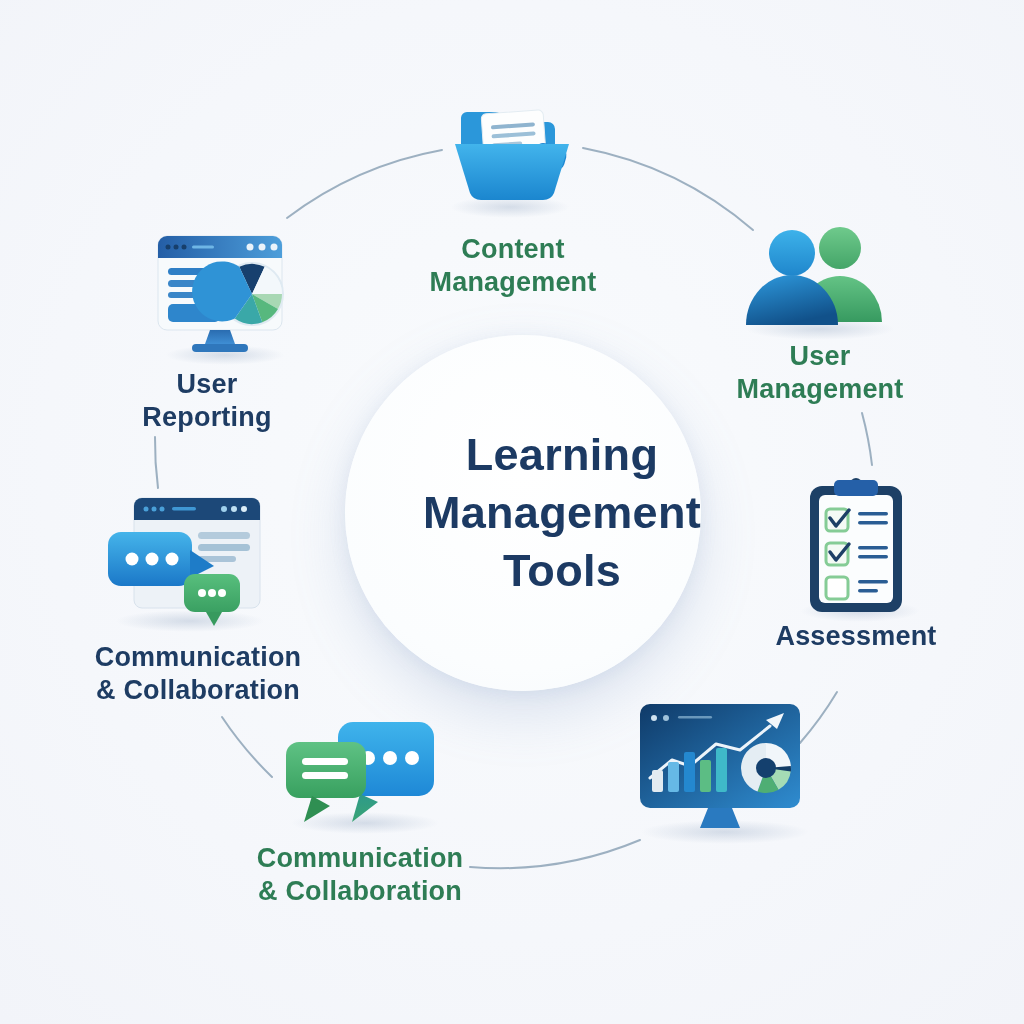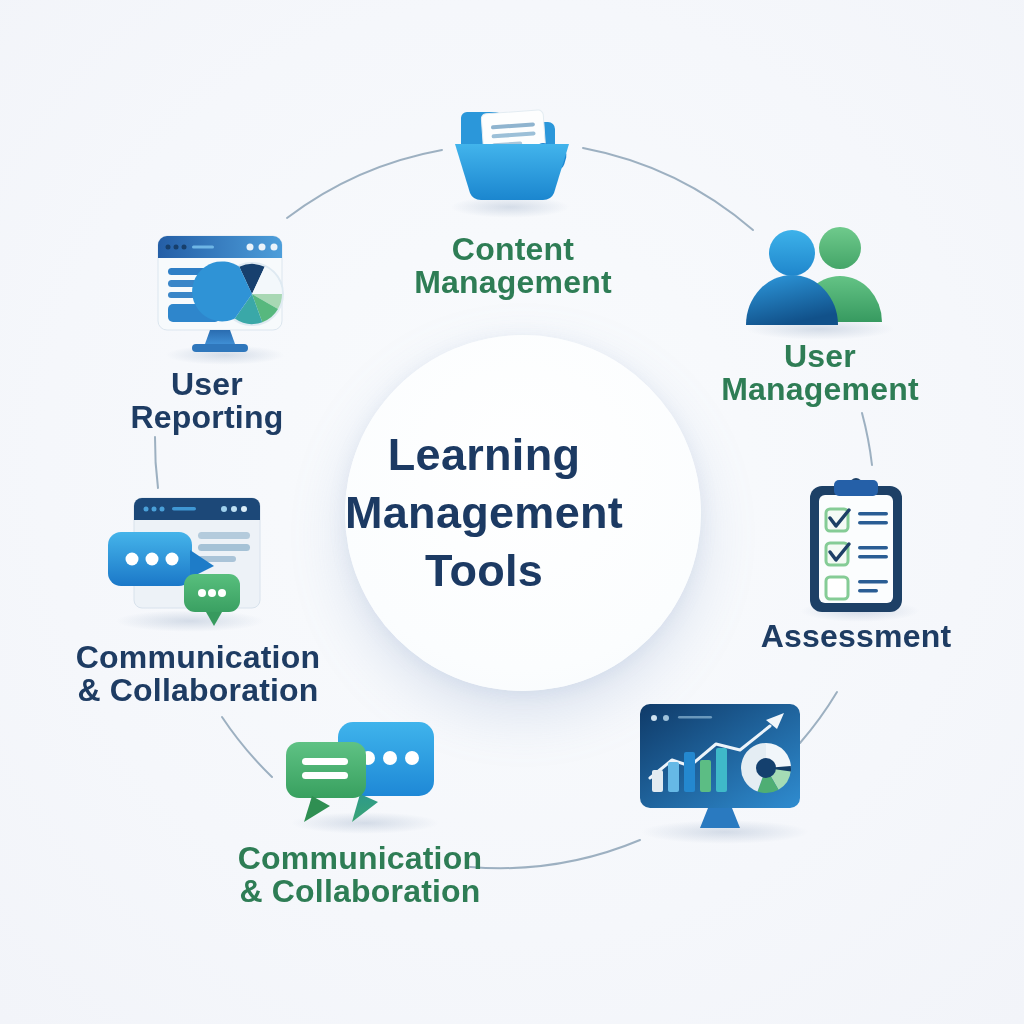--- a/index.html
+++ b/index.html
@@ -20,7 +20,7 @@
   .center-text{font-size:45px;font-weight:bold;color:#1c3a63;line-height:58px;letter-spacing:.3px;}
   .center-text span{display:block;}
   .node-label{position:absolute;transform:translateX(-50%);text-align:center;
-    font-size:32px;font-weight:bold;line-height:33px;letter-spacing:.2px;white-space:nowrap;}
+    font-size:27px;font-weight:bold;line-height:33px;letter-spacing:.2px;white-space:nowrap;}
   .node-label span{display:block;}
   .label-green{color:#2e7d55;}
   .label-navy{color:#1e3c63;}

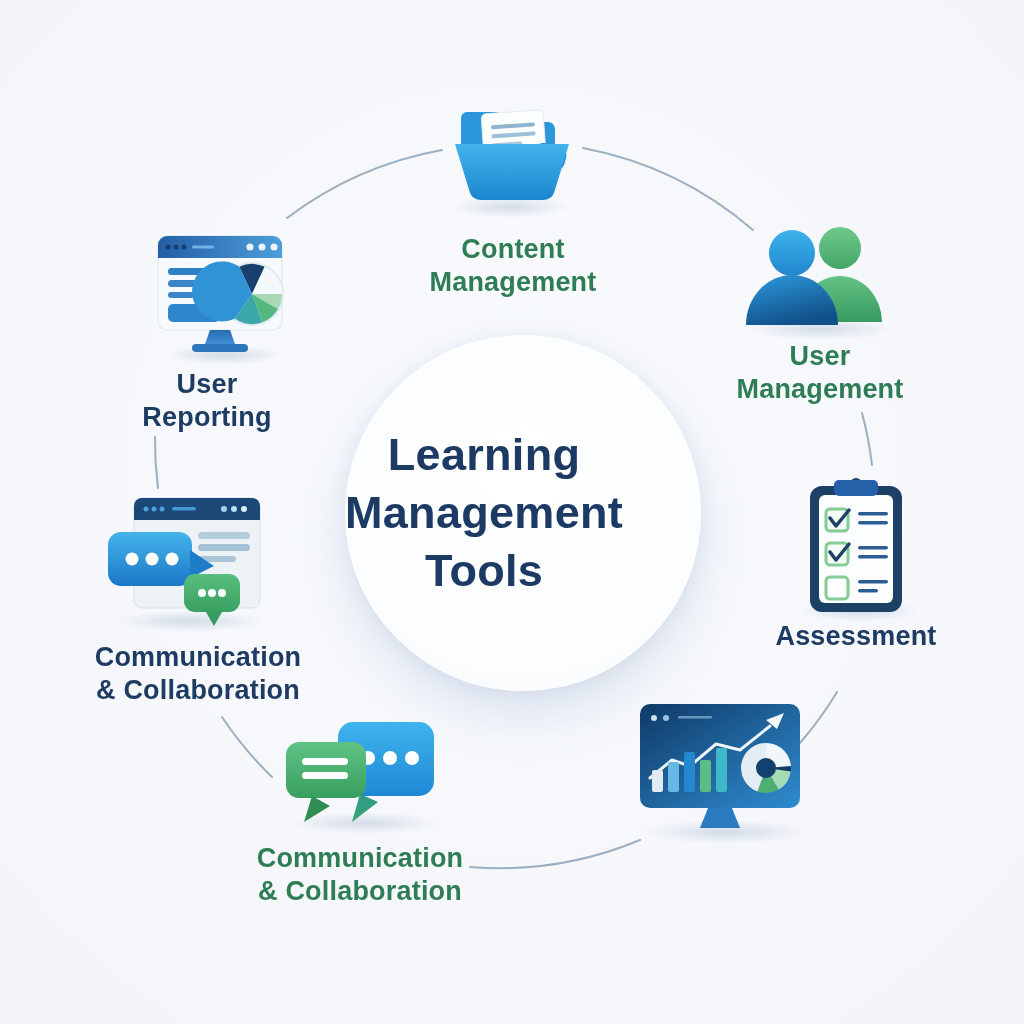--- a/index.html
+++ b/index.html
@@ -15,7 +15,7 @@
     position:absolute;left:345px;top:335px;width:356px;height:356px;border-radius:50%;
     background:radial-gradient(circle at 50% 38%, #ffffff 0%, #fbfdfe 70%, #f6f9fc 100%);
     box-shadow:0 22px 55px rgba(120,145,190,.22), 0 4px 18px rgba(120,145,190,.12);
-    display:flex;align-items:center;justify-content:flex-start;text-align:center;
+    display:flex;align-items:center;justify-content:flex-end;text-align:center;
   }
   .center-text{font-size:45px;font-weight:bold;color:#1c3a63;line-height:58px;letter-spacing:.3px;}
   .center-text span{display:block;}

